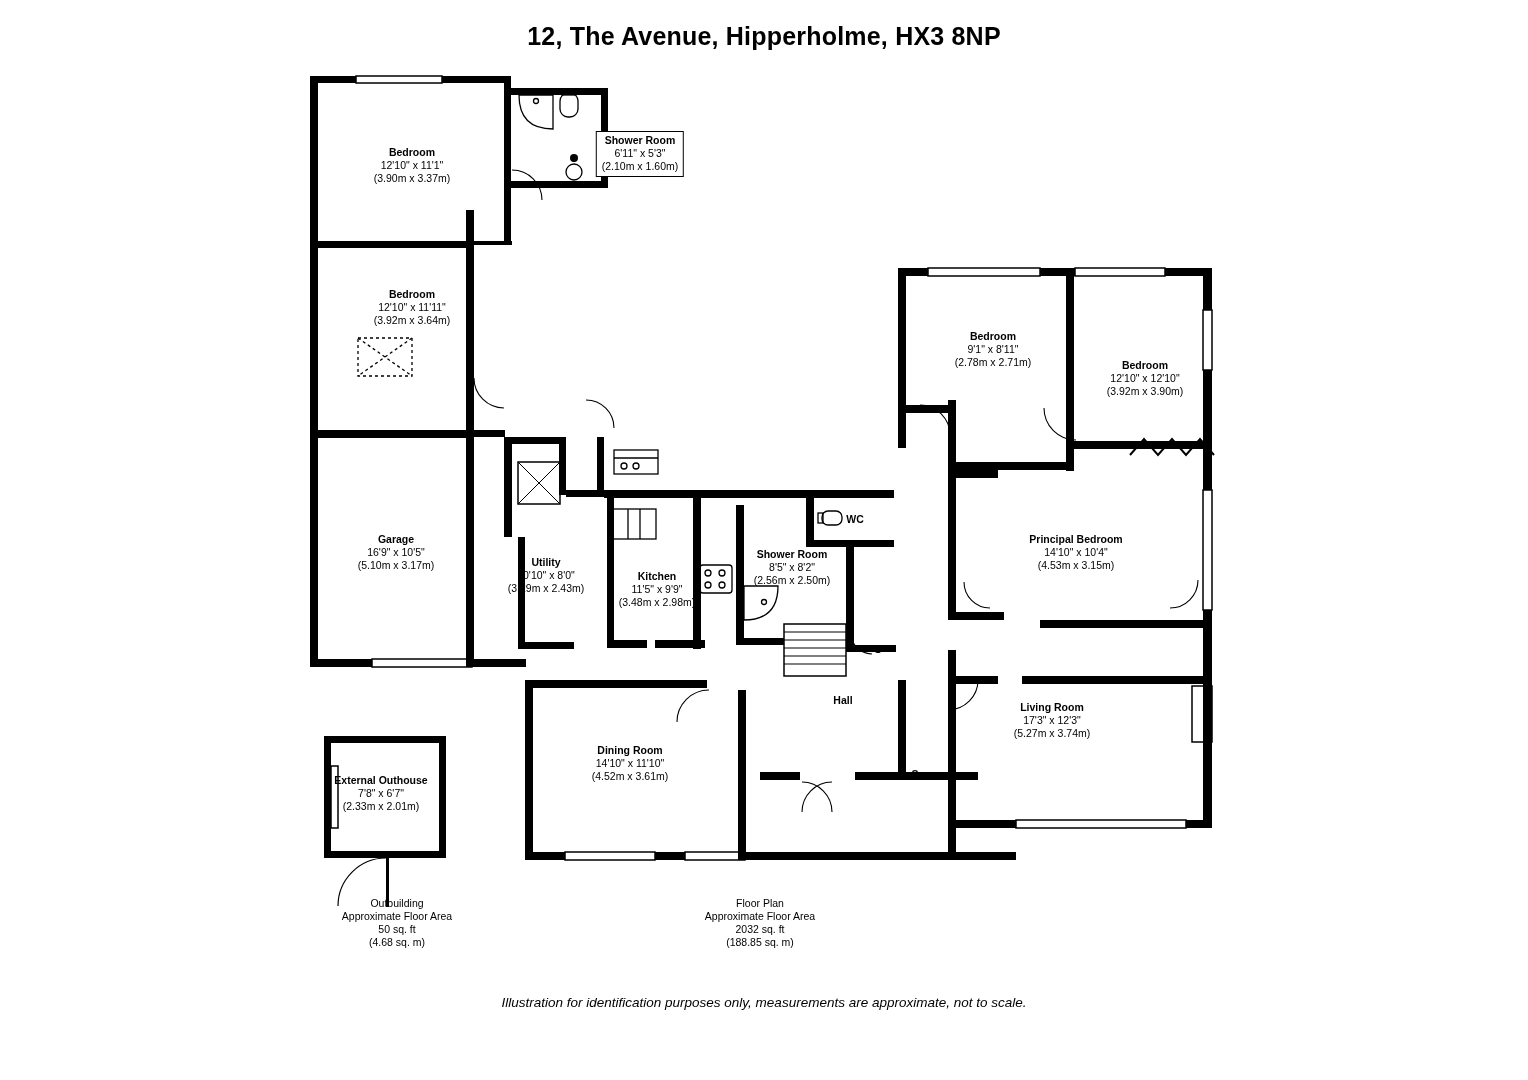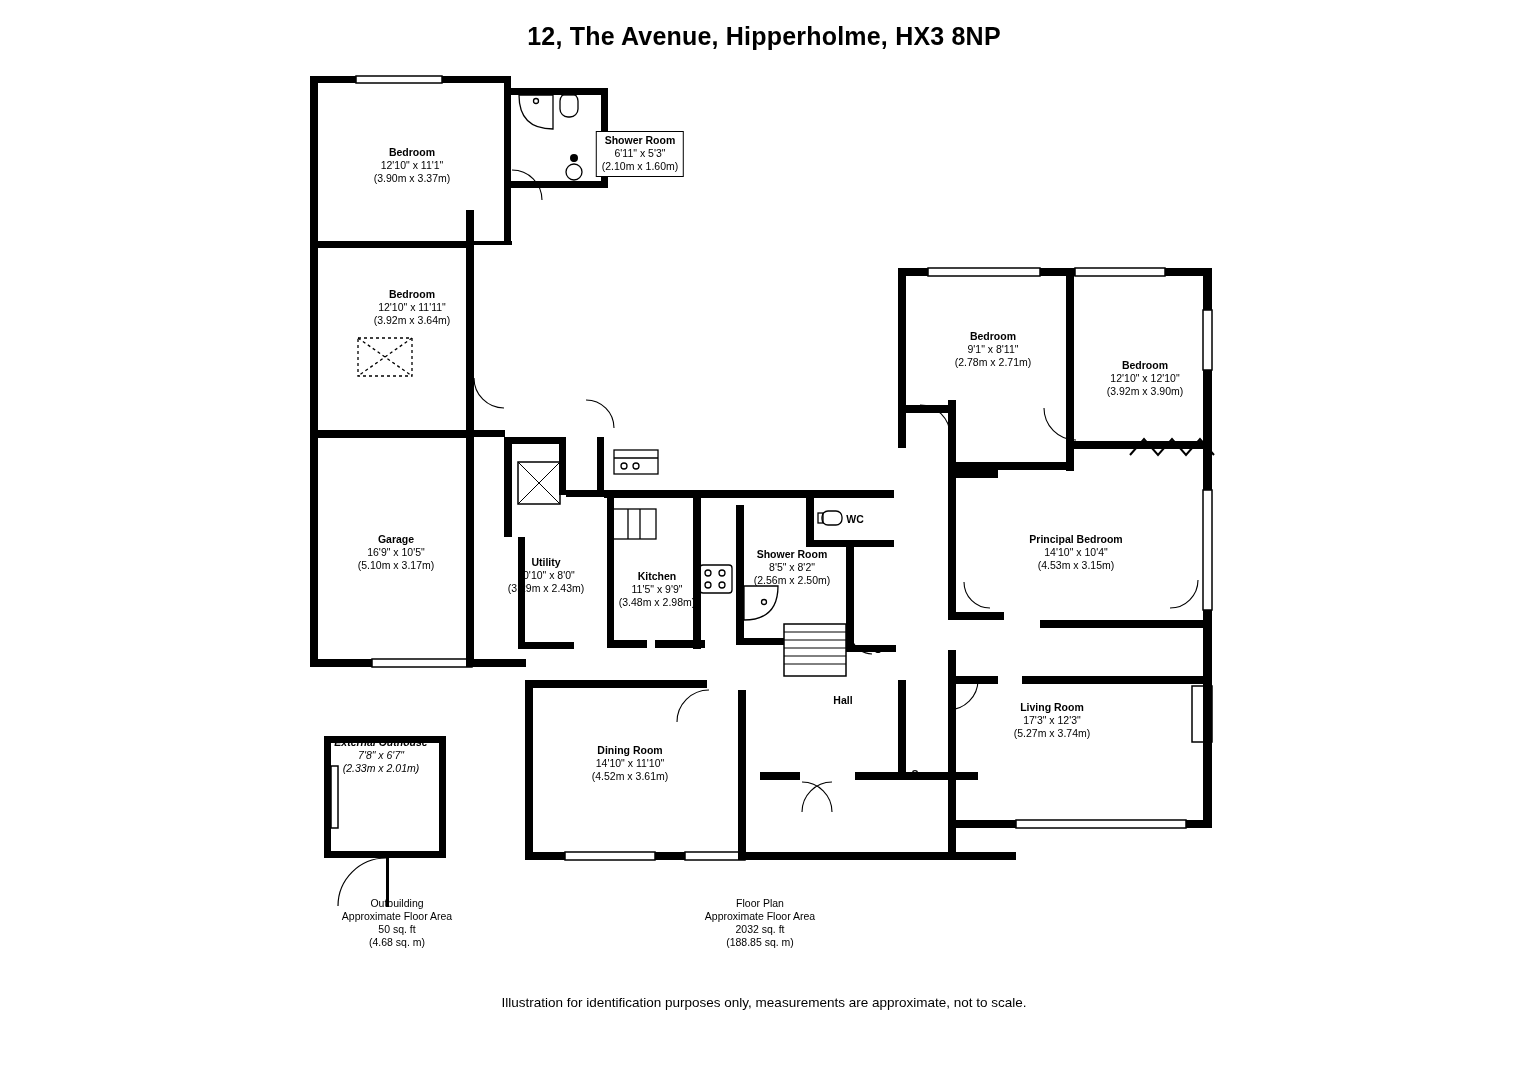--- a/index.html
+++ b/index.html
@@ -359,7 +359,7 @@
     <span class="dim">(4.52m x 3.61m)</span>
   </div>
 
-  <div class="label" style="left:381px; top:736px;font-style:italic;">
+  <div class="label" style="left:381px; top:774px;">
     <span class="nm">External Outhouse</span>
     <span class="dim">7'8" x 6'7"</span>
     <span class="dim">(2.33m x 2.01m)</span>

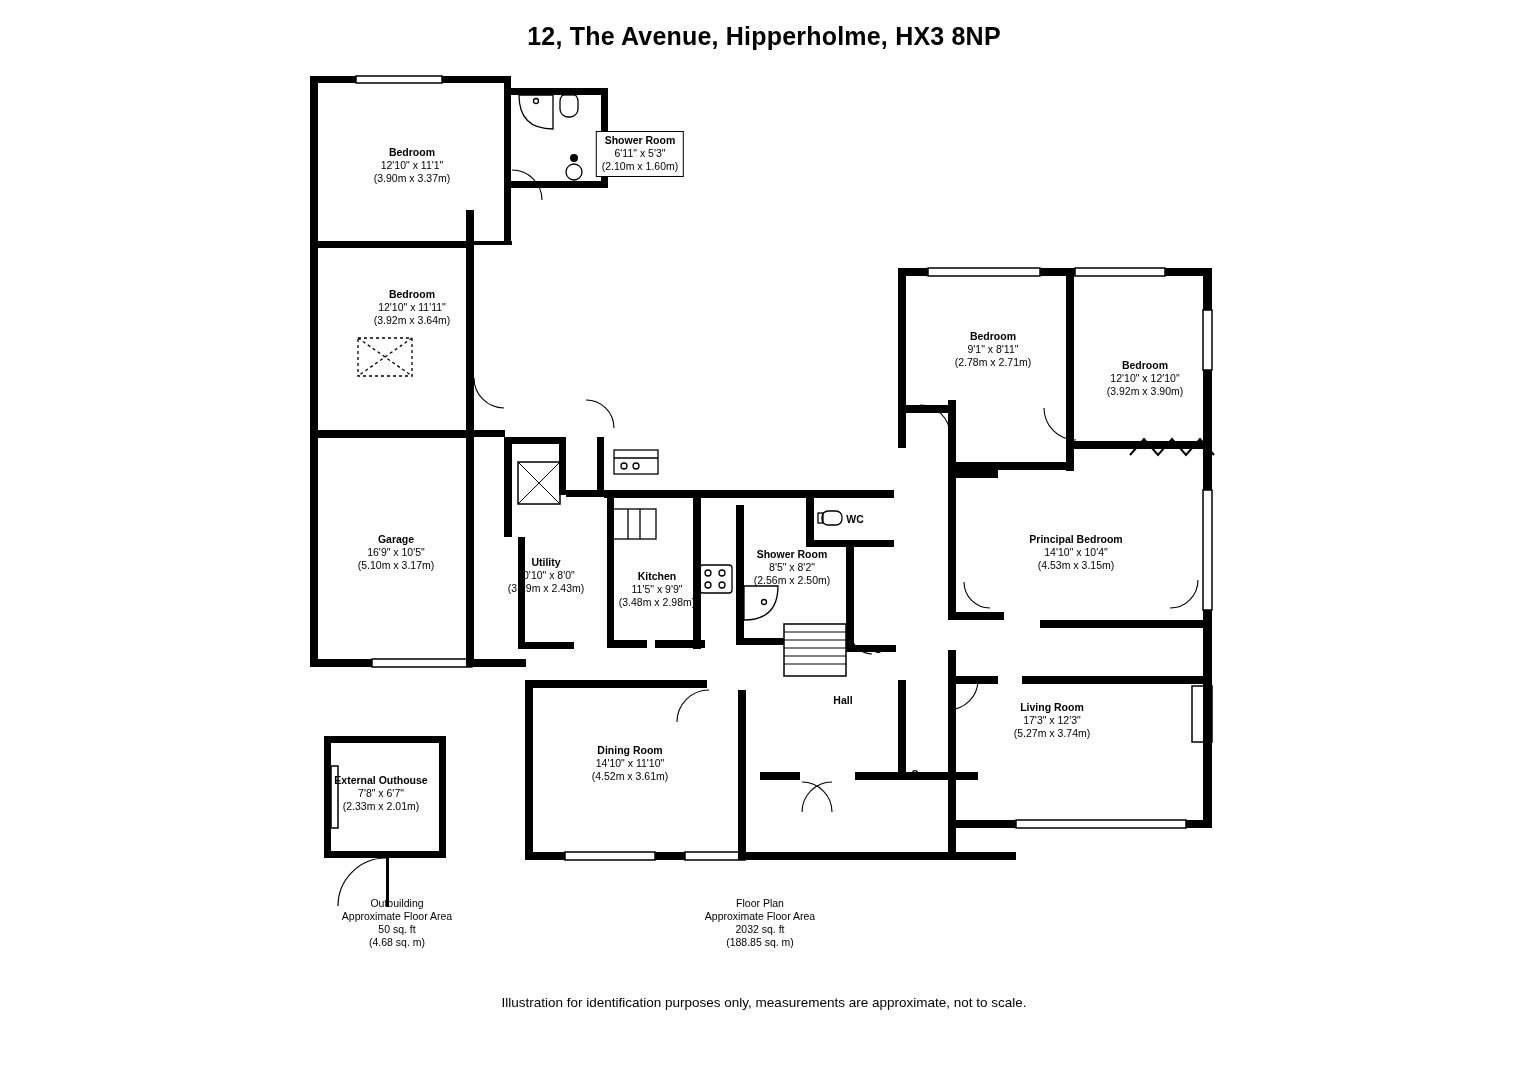--- a/index.html
+++ b/index.html
@@ -89,6 +89,7 @@
     width: 1528px;
     text-align: center;
     font-size: 13.5px;
+    font-style: italic;
   }
   #producer {
     position: absolute;

